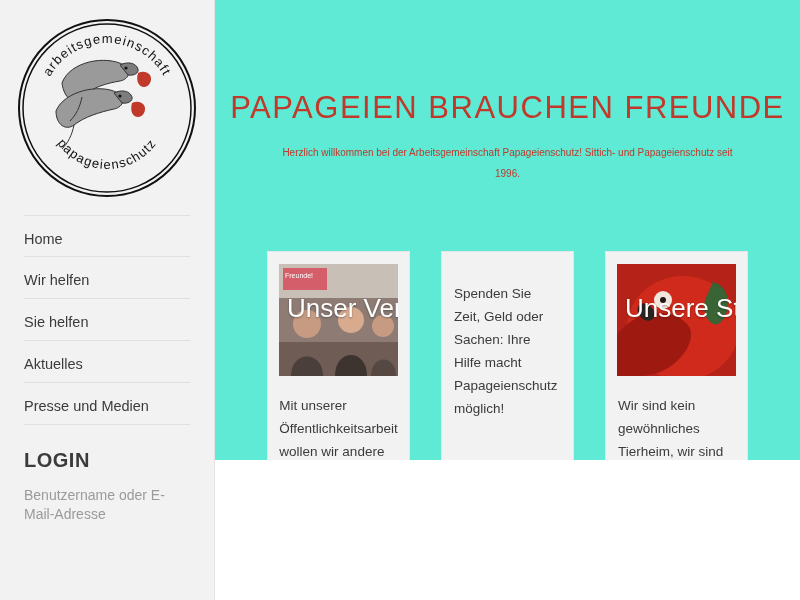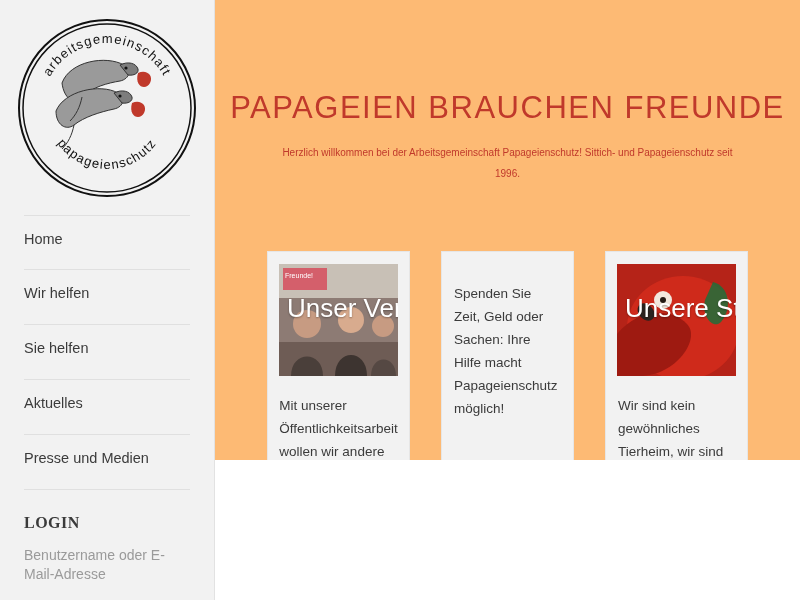--- a/index.html
+++ b/index.html
@@ -85,7 +85,7 @@
     flex: 1;
     height: 460px;
     position: relative;
-    background: #fdba74;
+    background: #5eead4;
     overflow: hidden;
   }
   .hero {

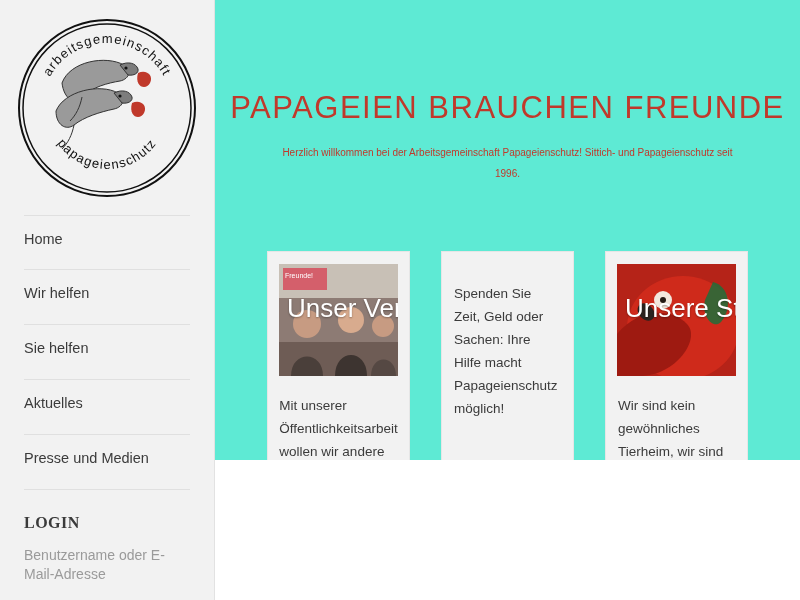--- a/index.html
+++ b/index.html
@@ -49,7 +49,7 @@
     list-style: none;
   }
   .nav-item {
-    height: 55px;
+    height: 42px;
     line-height: 47px;
     padding-left: 24px;
     font-size: 14.5px;

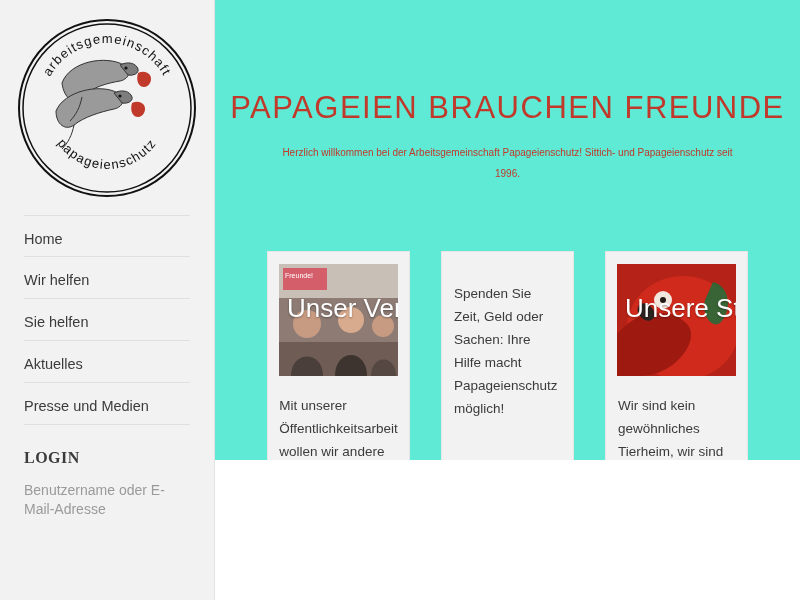--- a/index.html
+++ b/index.html
@@ -66,13 +66,12 @@
     margin: 24px 24px 0 24px;
   }
   .login-title {
-    font-size: 16px;
+    font-size: 20px;
     font-weight: bold;
     letter-spacing: 0.5px;
     color: #3b3b3b;
     text-transform: uppercase;
     margin-bottom: 14px;
-    font-family: Liberation Serif, serif;
   }
   .login-placeholder {
     font-size: 14px;

